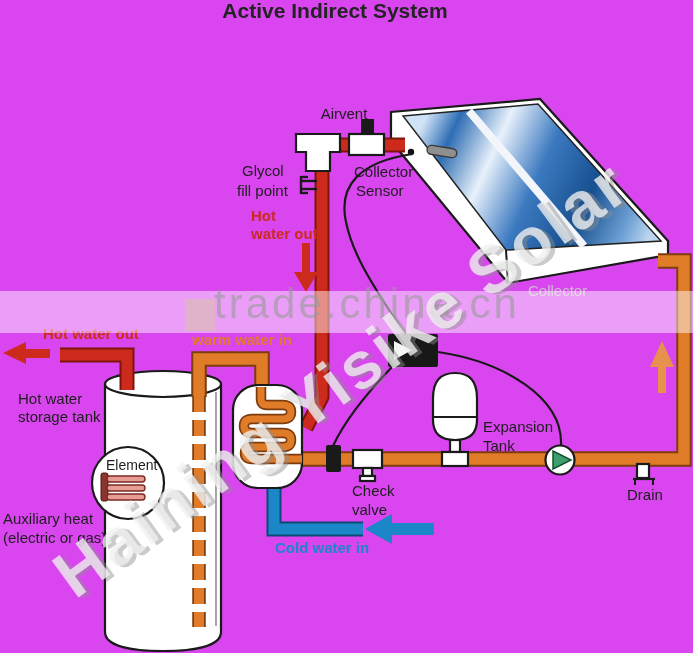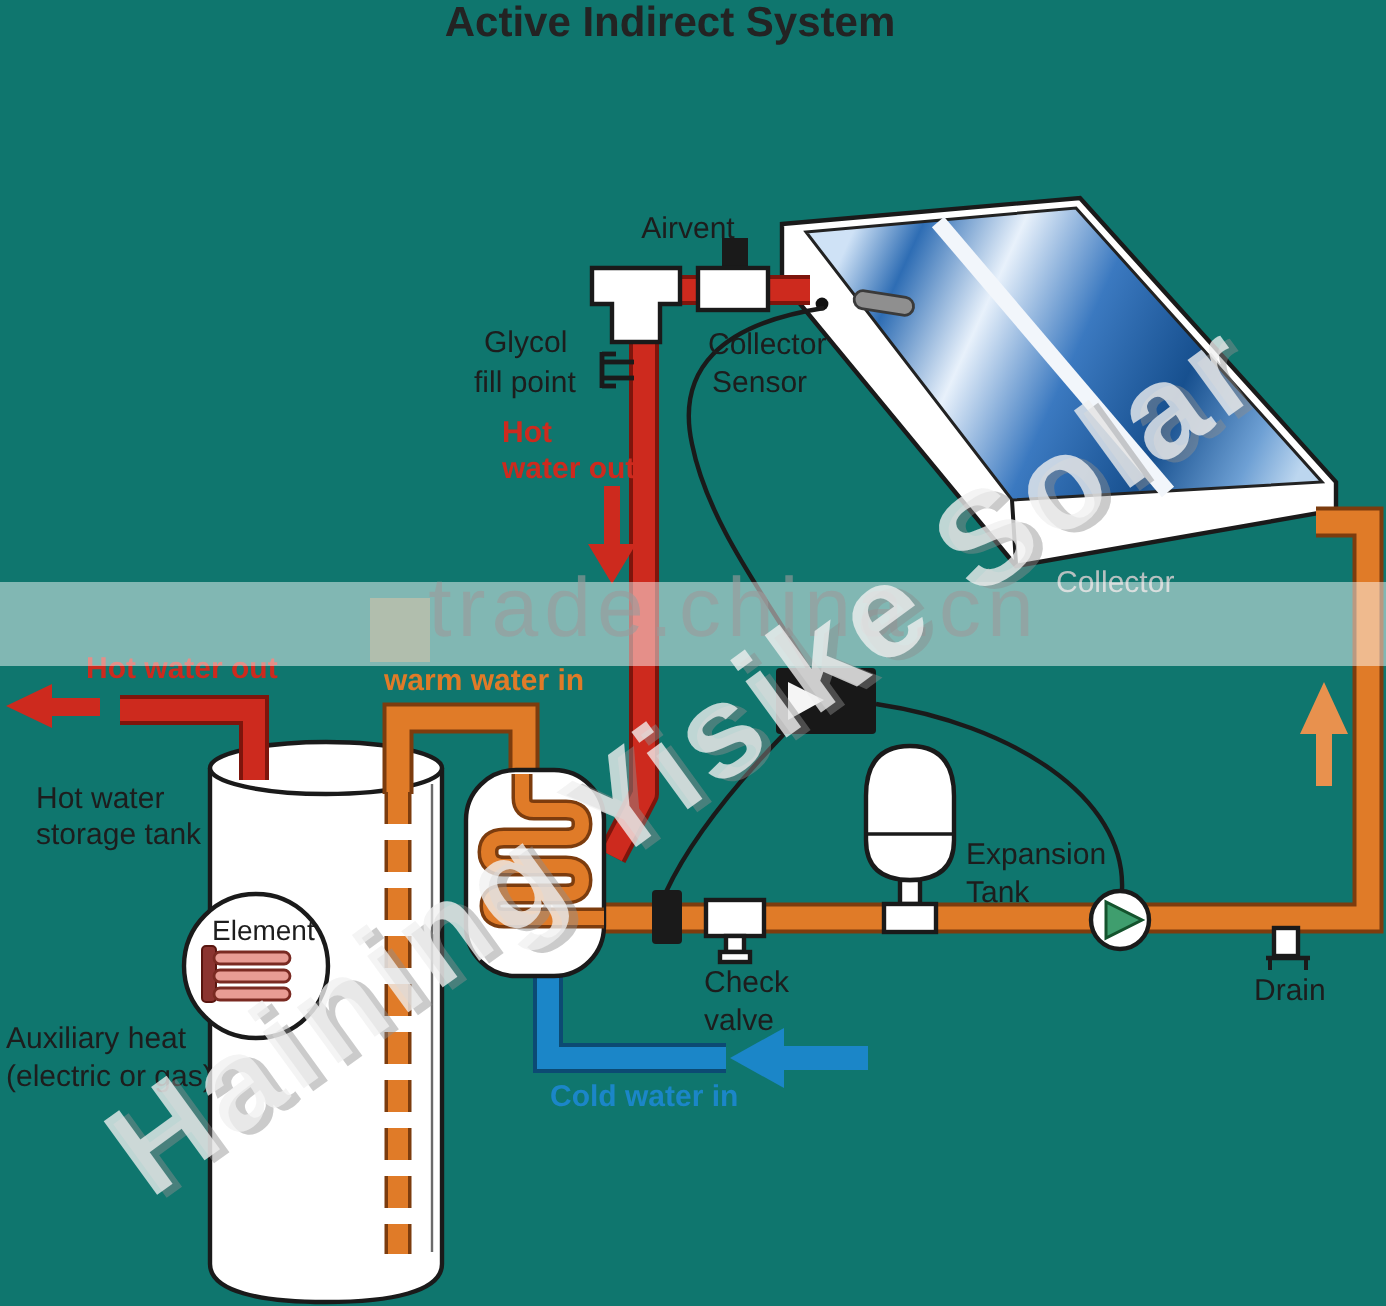--- a/index.html
+++ b/index.html
@@ -3,7 +3,7 @@
 <meta charset="utf-8">
 <style>
   html,body{margin:0;padding:0;background:#ffffff;}
-  .stage{position:relative;width:693px;height:653px;background:#0f766e;overflow:hidden;
+  .stage{position:relative;width:693px;height:653px;background:#d946ef;overflow:hidden;
          font-family:"Liberation Sans",sans-serif;text-align:center;}
   svg{display:block;}
   

